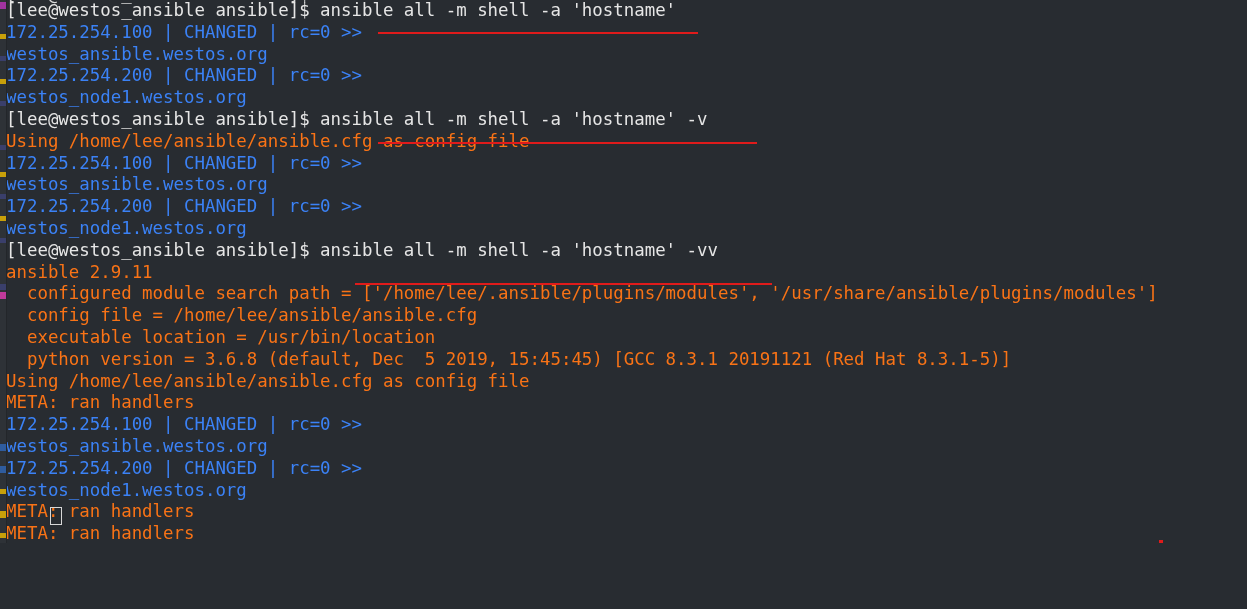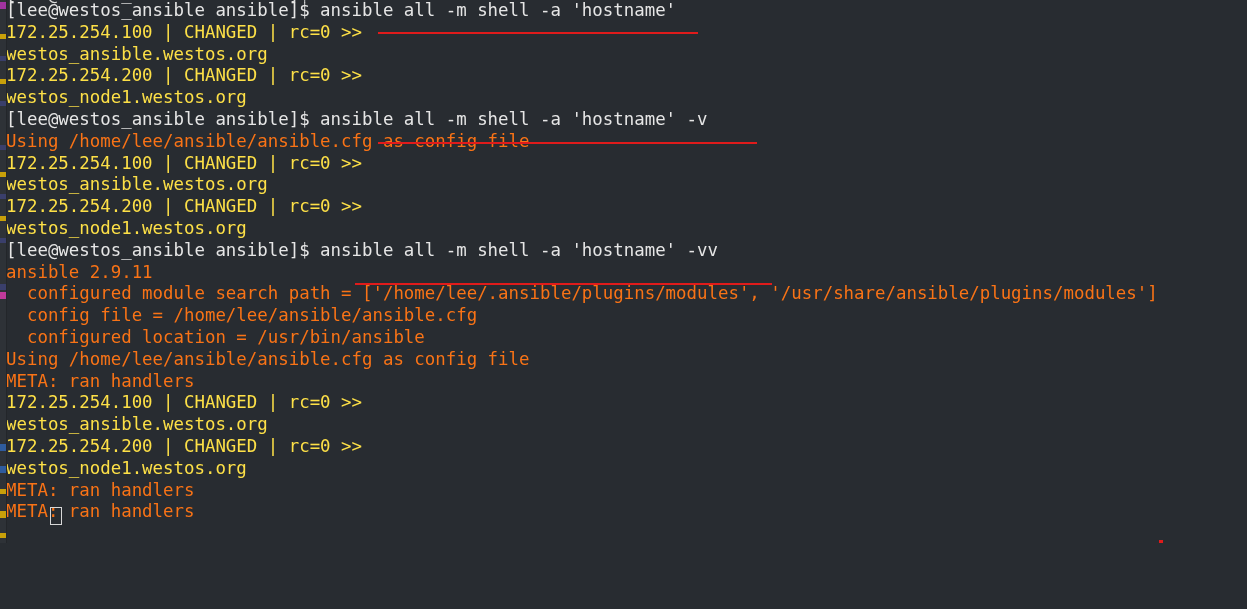--- a/index.html
+++ b/index.html
@@ -49,7 +49,7 @@
     overflow: visible;
   }
   .c-white  { color: #e6e6e6; }
-  .c-yellow { color: #fde047; }
+  .c-yellow { color: #3b82f6; }
   .c-blue   { color: #f97316; }
 
   

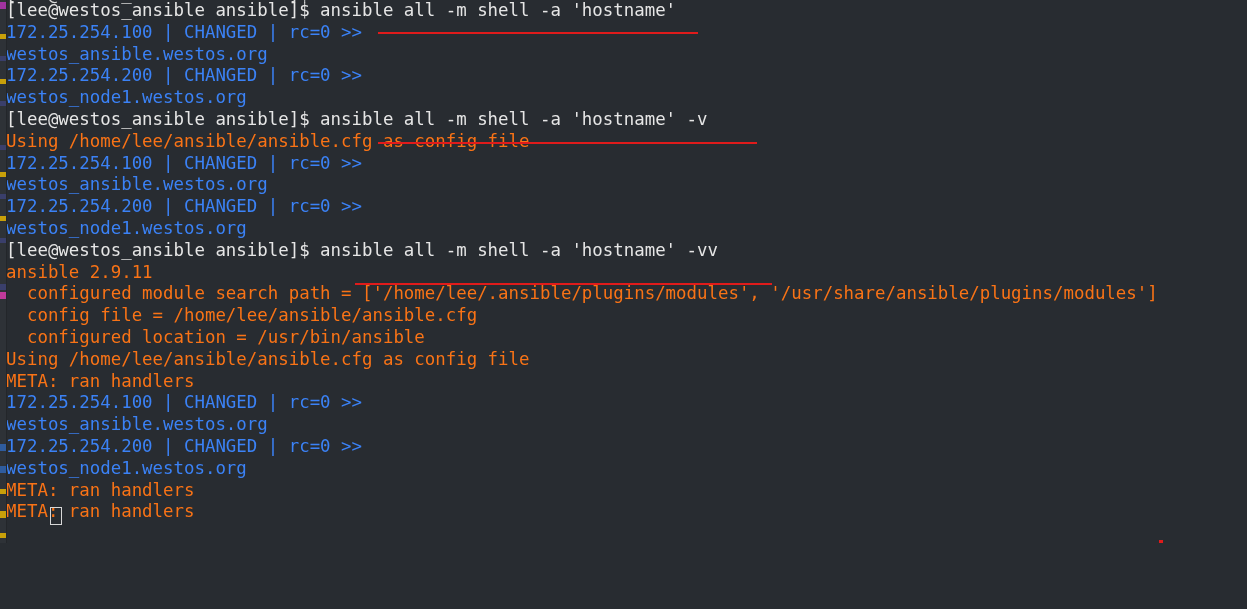--- a/index.html
+++ b/index.html
@@ -140,7 +140,7 @@
       <div class="line c-blue">ansible 2.9.11</div>
       <div class="line c-blue">  configured module search path = ['/home/lee/.ansible/plugins/modules', '/usr/share/ansible/plugins/modules']</div>
       <div class="line c-blue">  config file = /home/lee/ansible/ansible.cfg</div>
-      <div class="line c-blue">  configured location = /usr/bin/ansible</div>
+      <div class="line c-blue">  executable location = /usr/bin/location</div>
       <div class="line c-blue">Using /home/lee/ansible/ansible.cfg as config file</div>
       <div class="line c-blue">META: ran handlers</div>
       <div class="line c-yellow">172.25.254.100 | CHANGED | rc=0 &gt;&gt;</div>

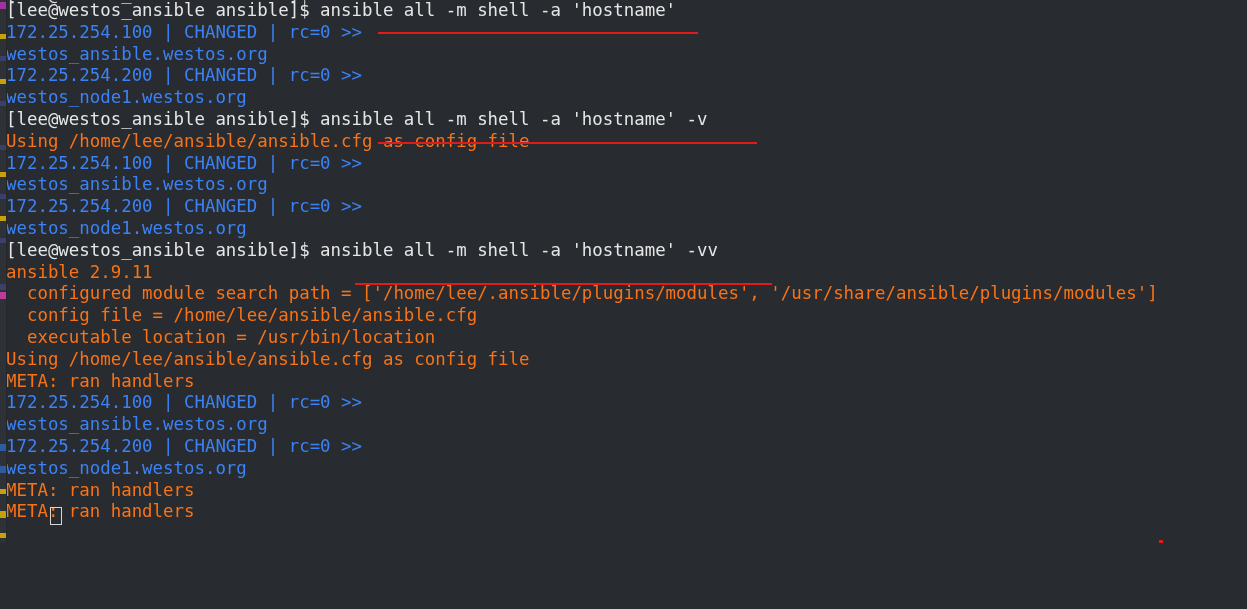--- a/index.html
+++ b/index.html
@@ -141,6 +141,7 @@
       <div class="line c-blue">  configured module search path = ['/home/lee/.ansible/plugins/modules', '/usr/share/ansible/plugins/modules']</div>
       <div class="line c-blue">  config file = /home/lee/ansible/ansible.cfg</div>
       <div class="line c-blue">  executable location = /usr/bin/location</div>
+      <div class="line c-blue">  python version = 3.6.8 (default, Dec  5 2019, 15:45:45) [GCC 8.3.1 20191121 (Red Hat 8.3.1-5)]</div>
       <div class="line c-blue">Using /home/lee/ansible/ansible.cfg as config file</div>
       <div class="line c-blue">META: ran handlers</div>
       <div class="line c-yellow">172.25.254.100 | CHANGED | rc=0 &gt;&gt;</div>

